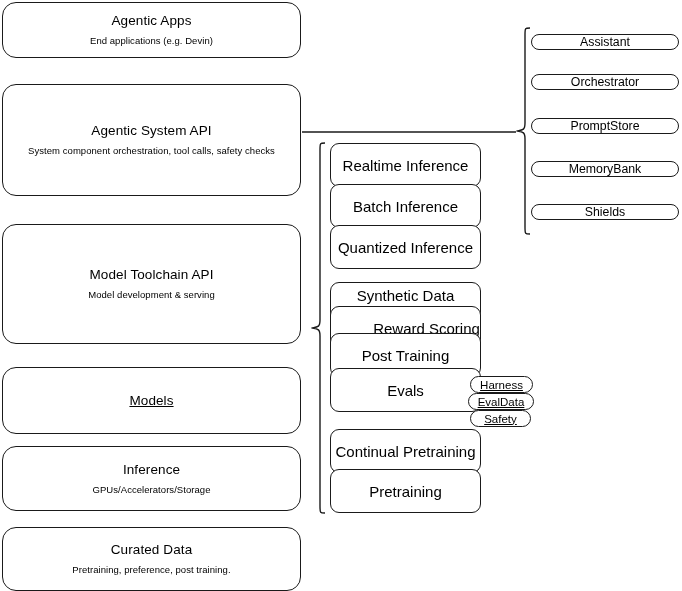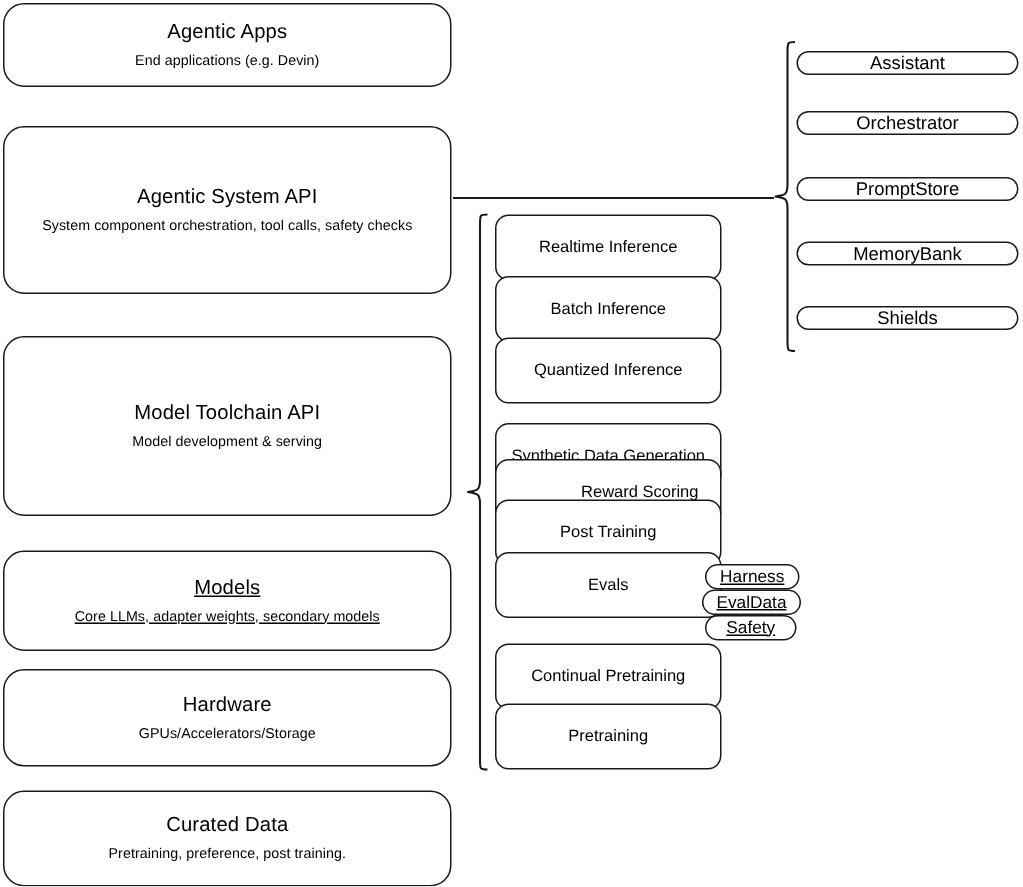--- a/index.html
+++ b/index.html
@@ -58,7 +58,7 @@
     width: 151px;
     height: 44px;
     border-radius: 9px;
-    font-size: 11px;
+    font-size: 15px;
   }
 
   

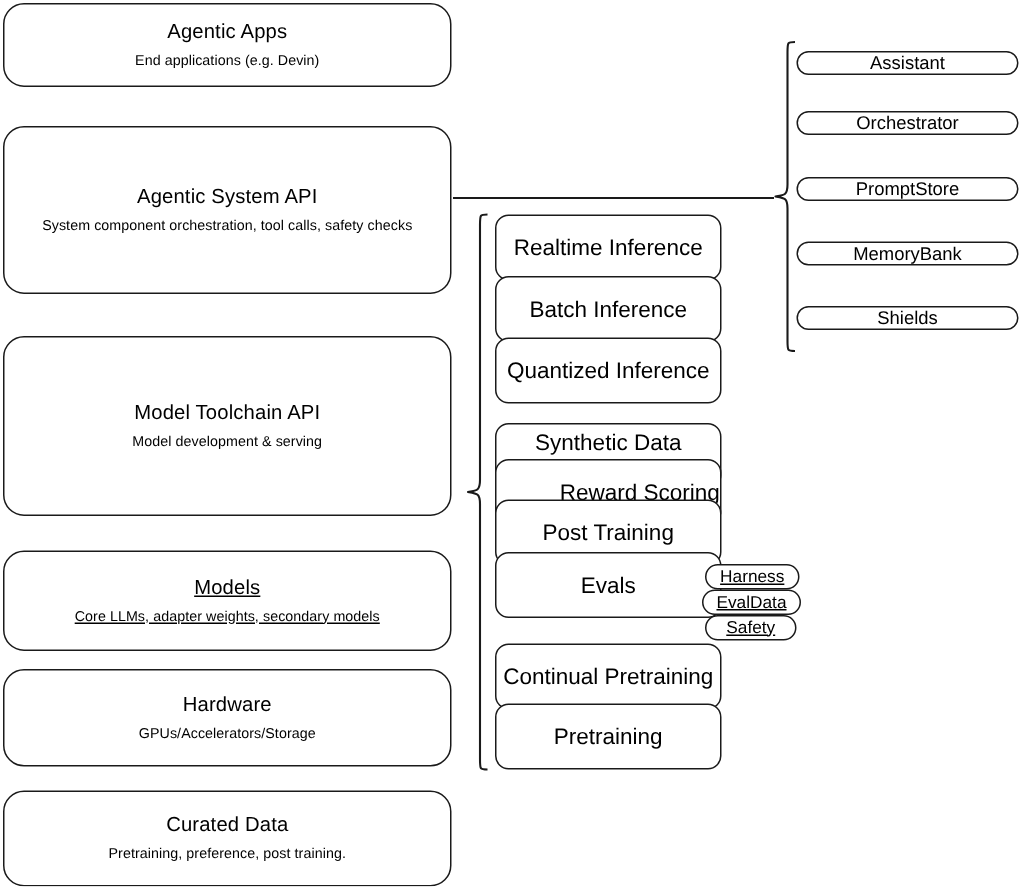--- a/index.html
+++ b/index.html
@@ -124,7 +124,6 @@
 
   <div class="box layer" style="top:367px;height:67px;text-decoration:underline;">
     <div class="title">Models</div>
-    <div class="sub">Core LLMs, adapter weights, secondary models</div>
   </div>
 
   <div class="box layer" style="top:446px;height:65px;">

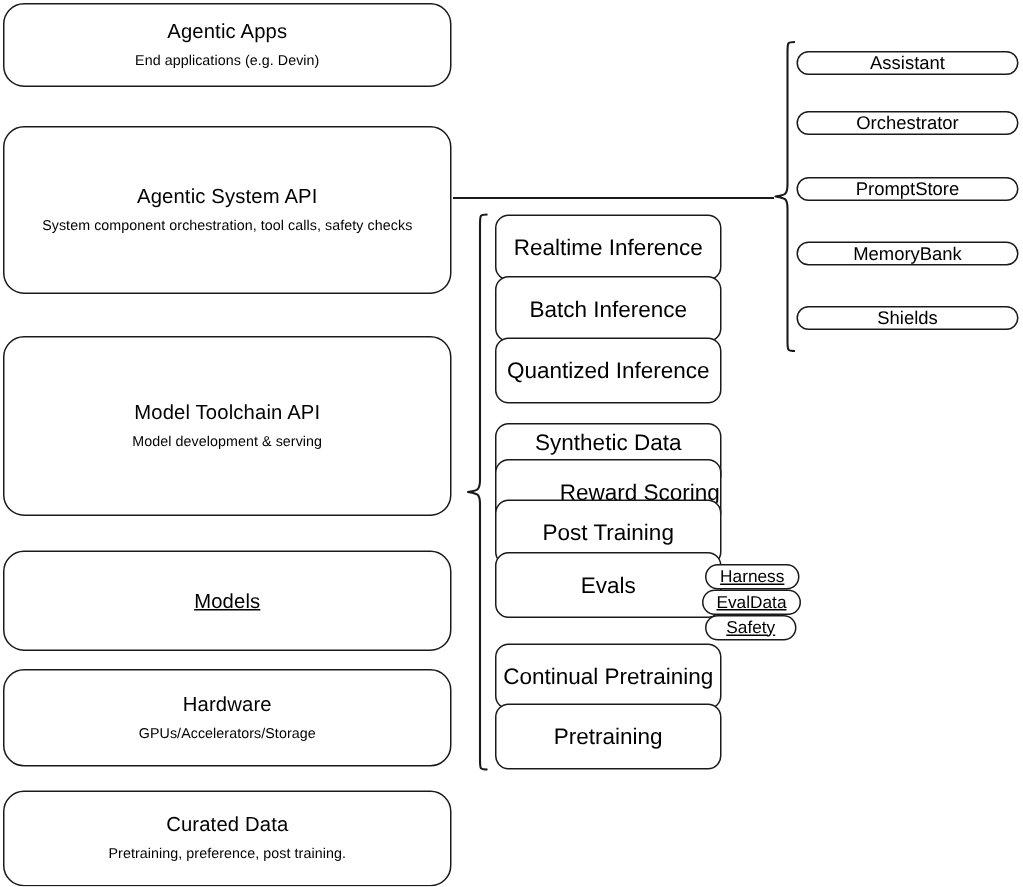--- a/index.html
+++ b/index.html
@@ -127,7 +127,7 @@
   </div>
 
   <div class="box layer" style="top:446px;height:65px;">
-    <div class="title">Hardware</div>
+    <div class="title">Inference</div>
     <div class="sub">GPUs/Accelerators/Storage</div>
   </div>
 

